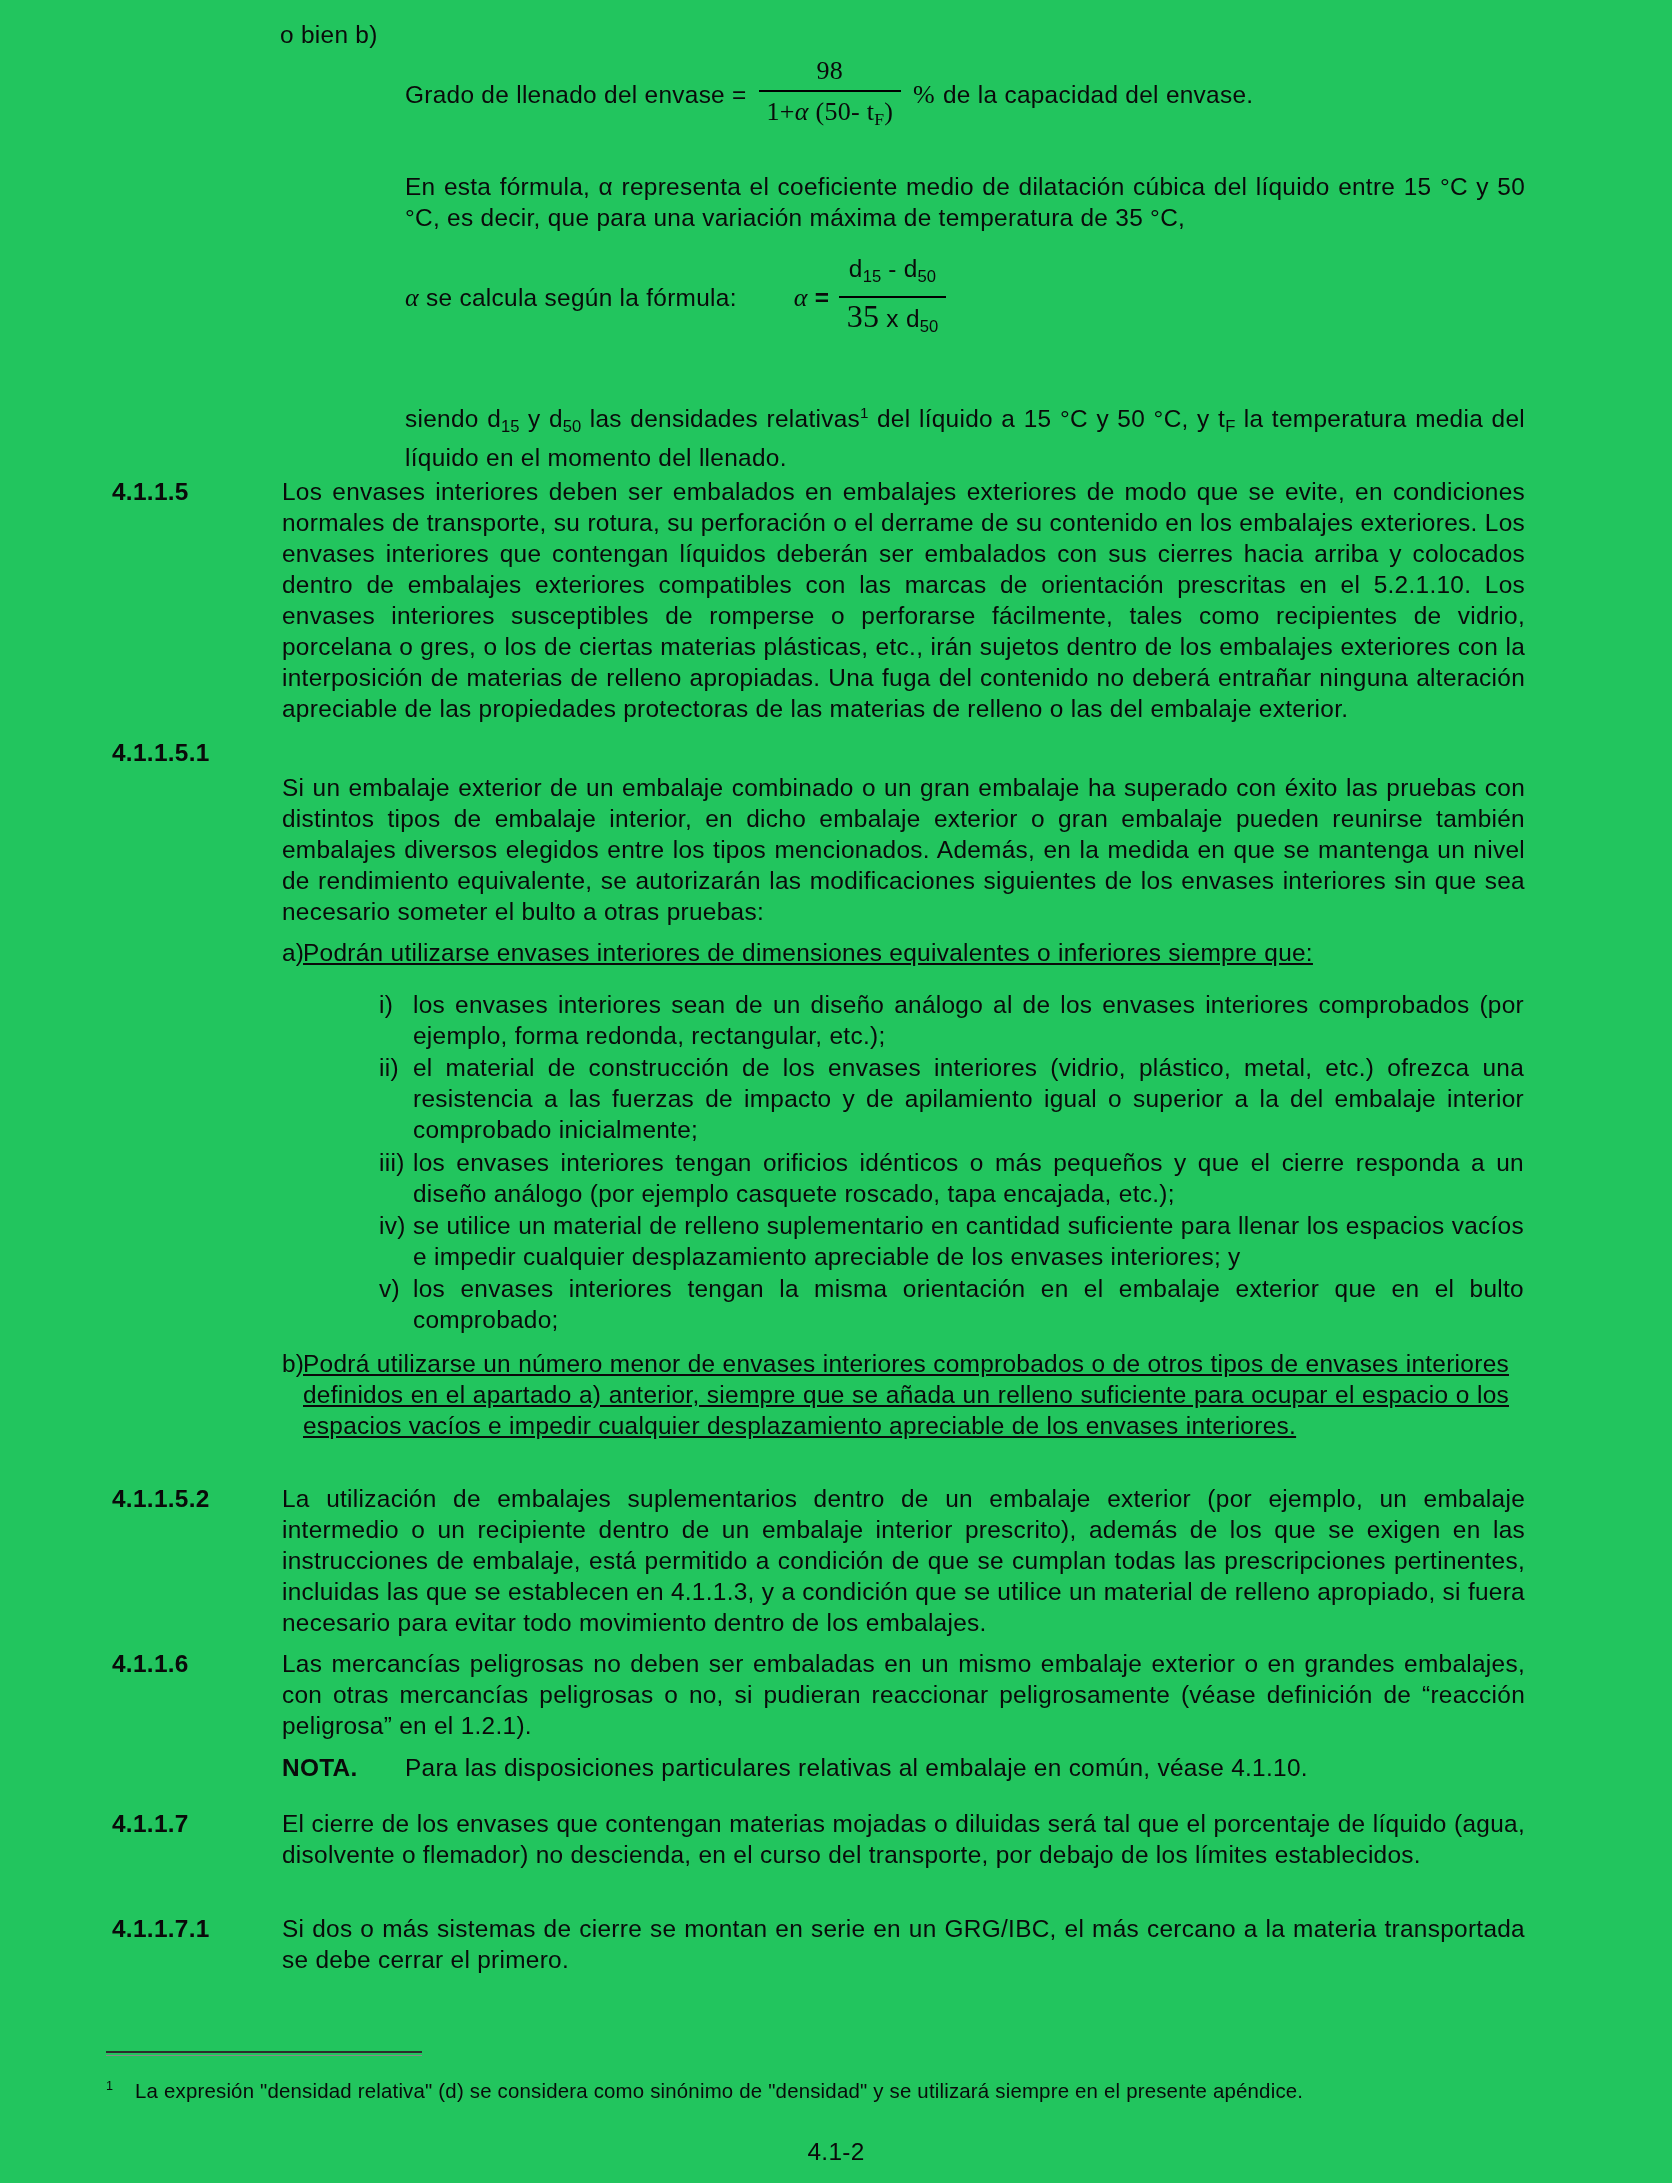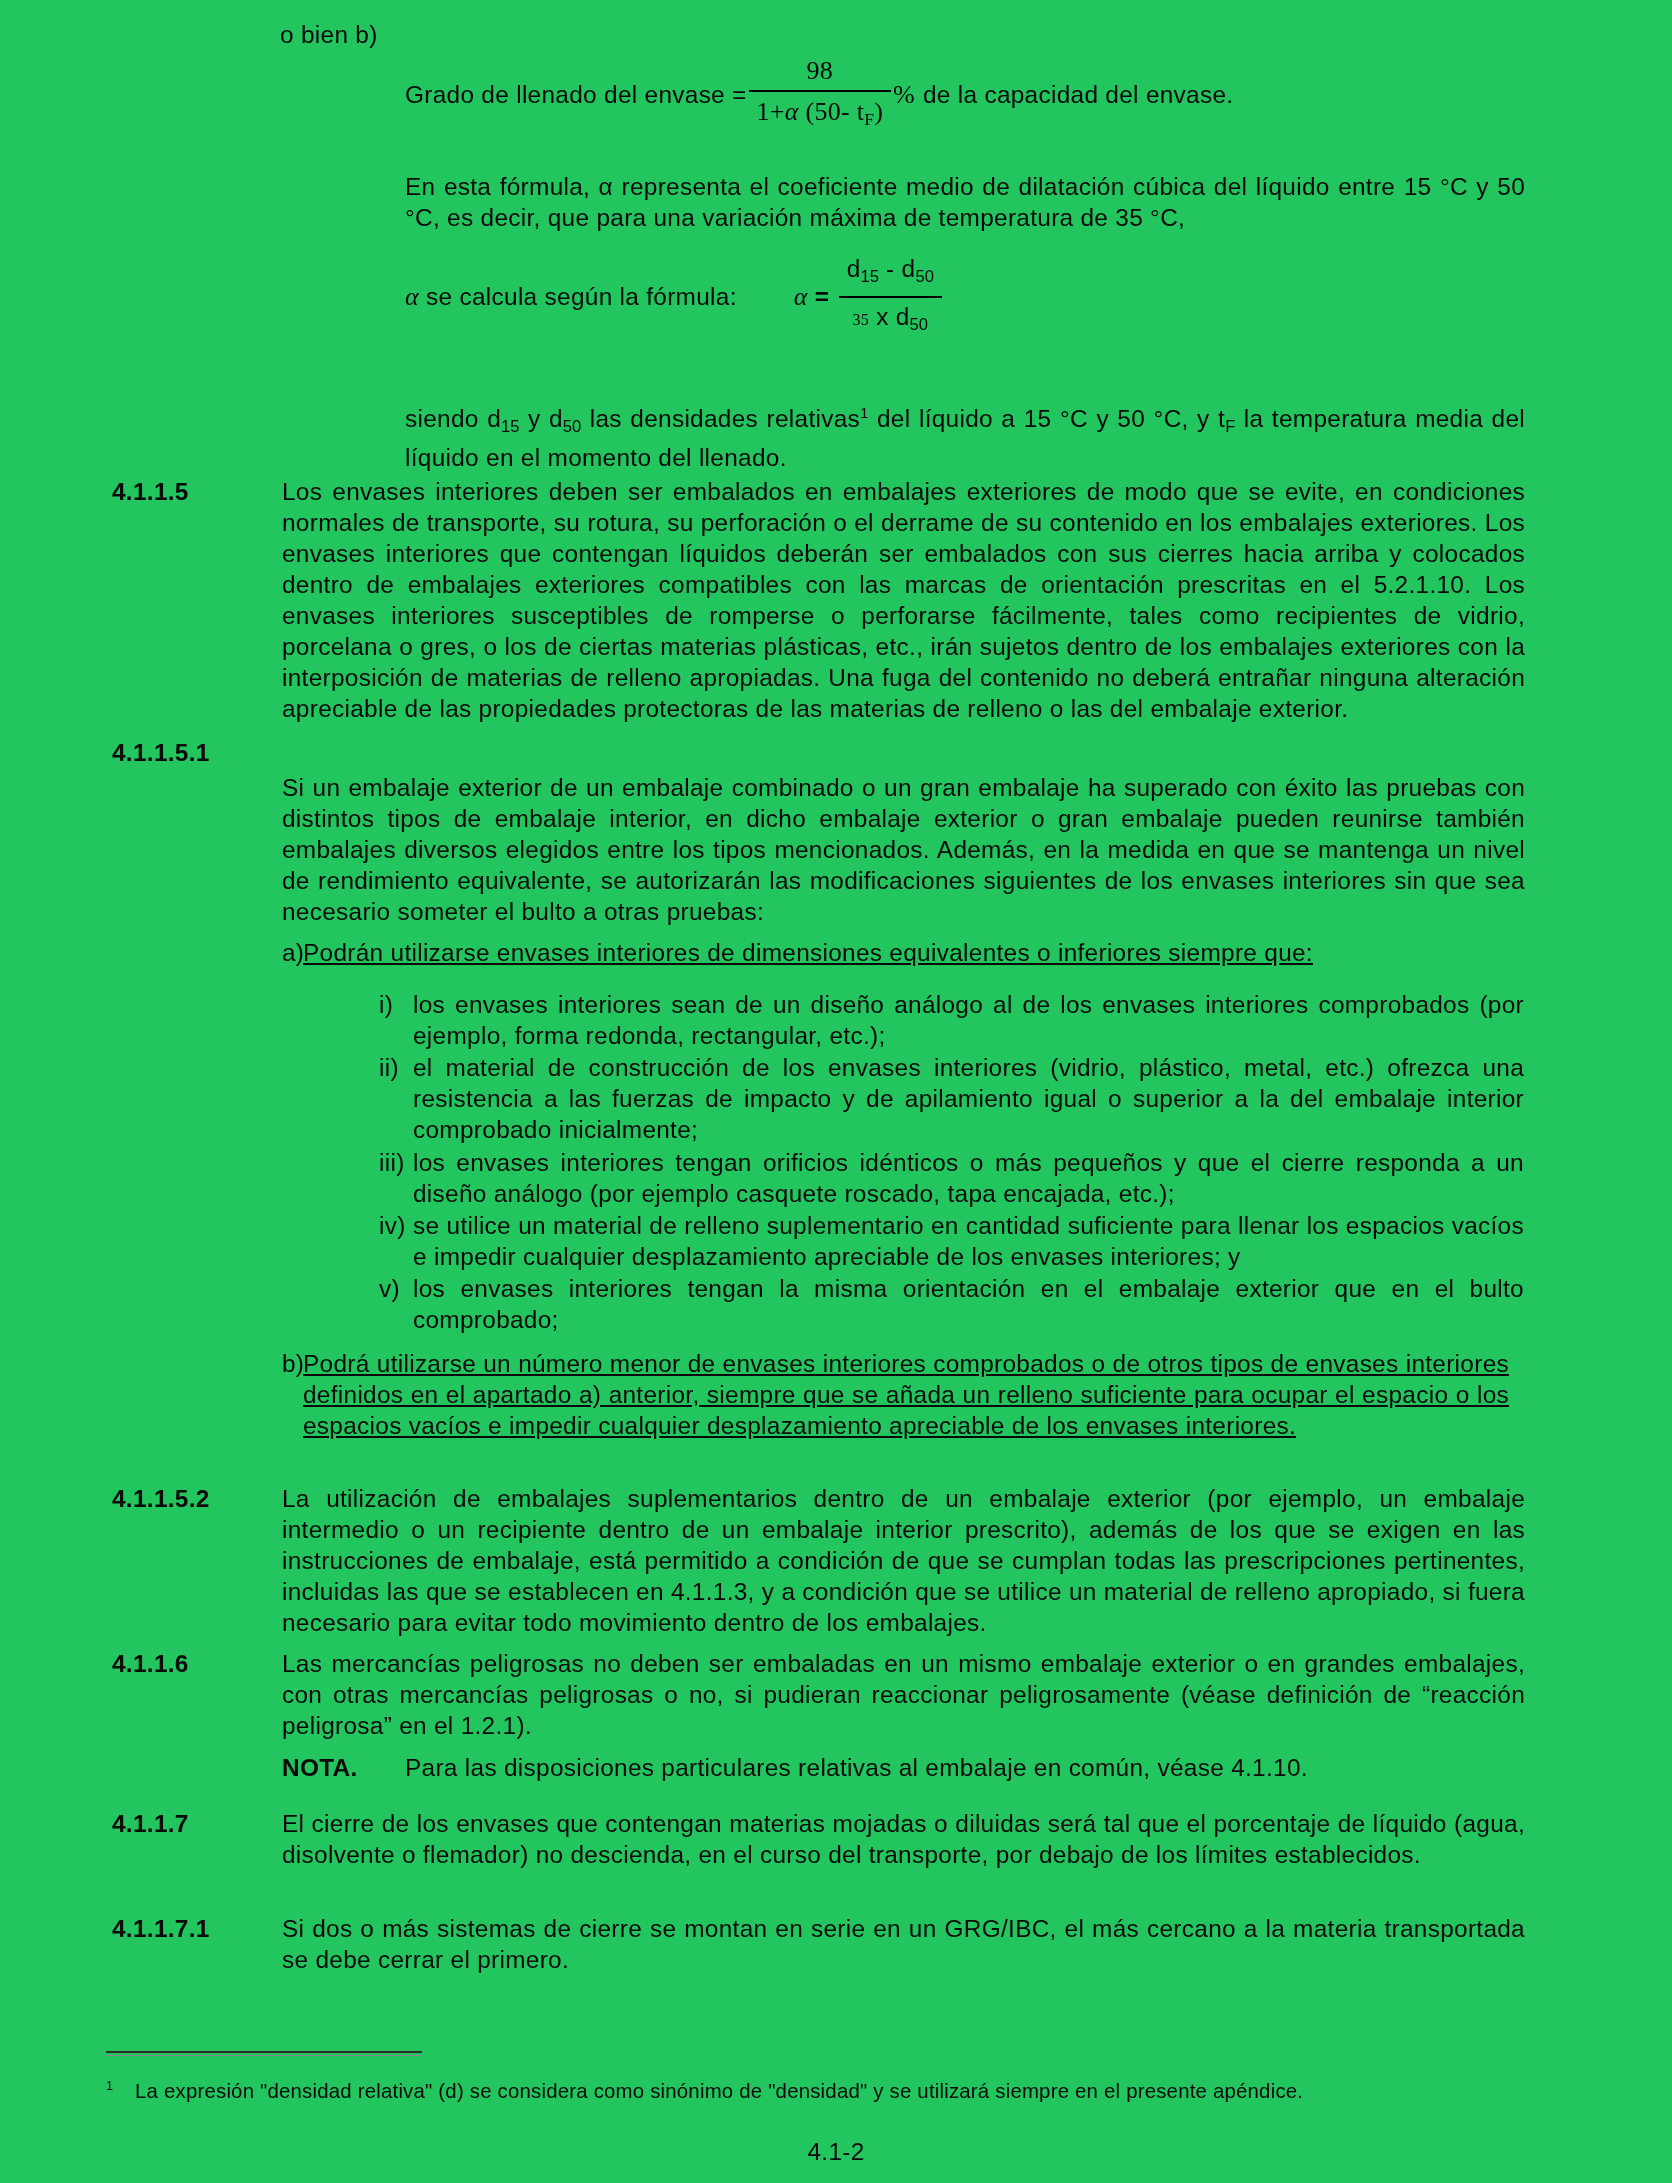--- a/index.html
+++ b/index.html
@@ -44,7 +44,7 @@
 
   <div class="abs formula" style="left:405px;top:55px">
     <span>Grado de llenado del envase =</span>
-    <span class="frac f-serif" style="margin:0 2px">
+    <span class="frac f-serif" style="margin:0 12px">
       <span class="num">98</span>
       <span class="den"><span>1+</span><span class="it">α</span><span> (50- t</span><sub>F</sub><span>)</span></span>
     </span>

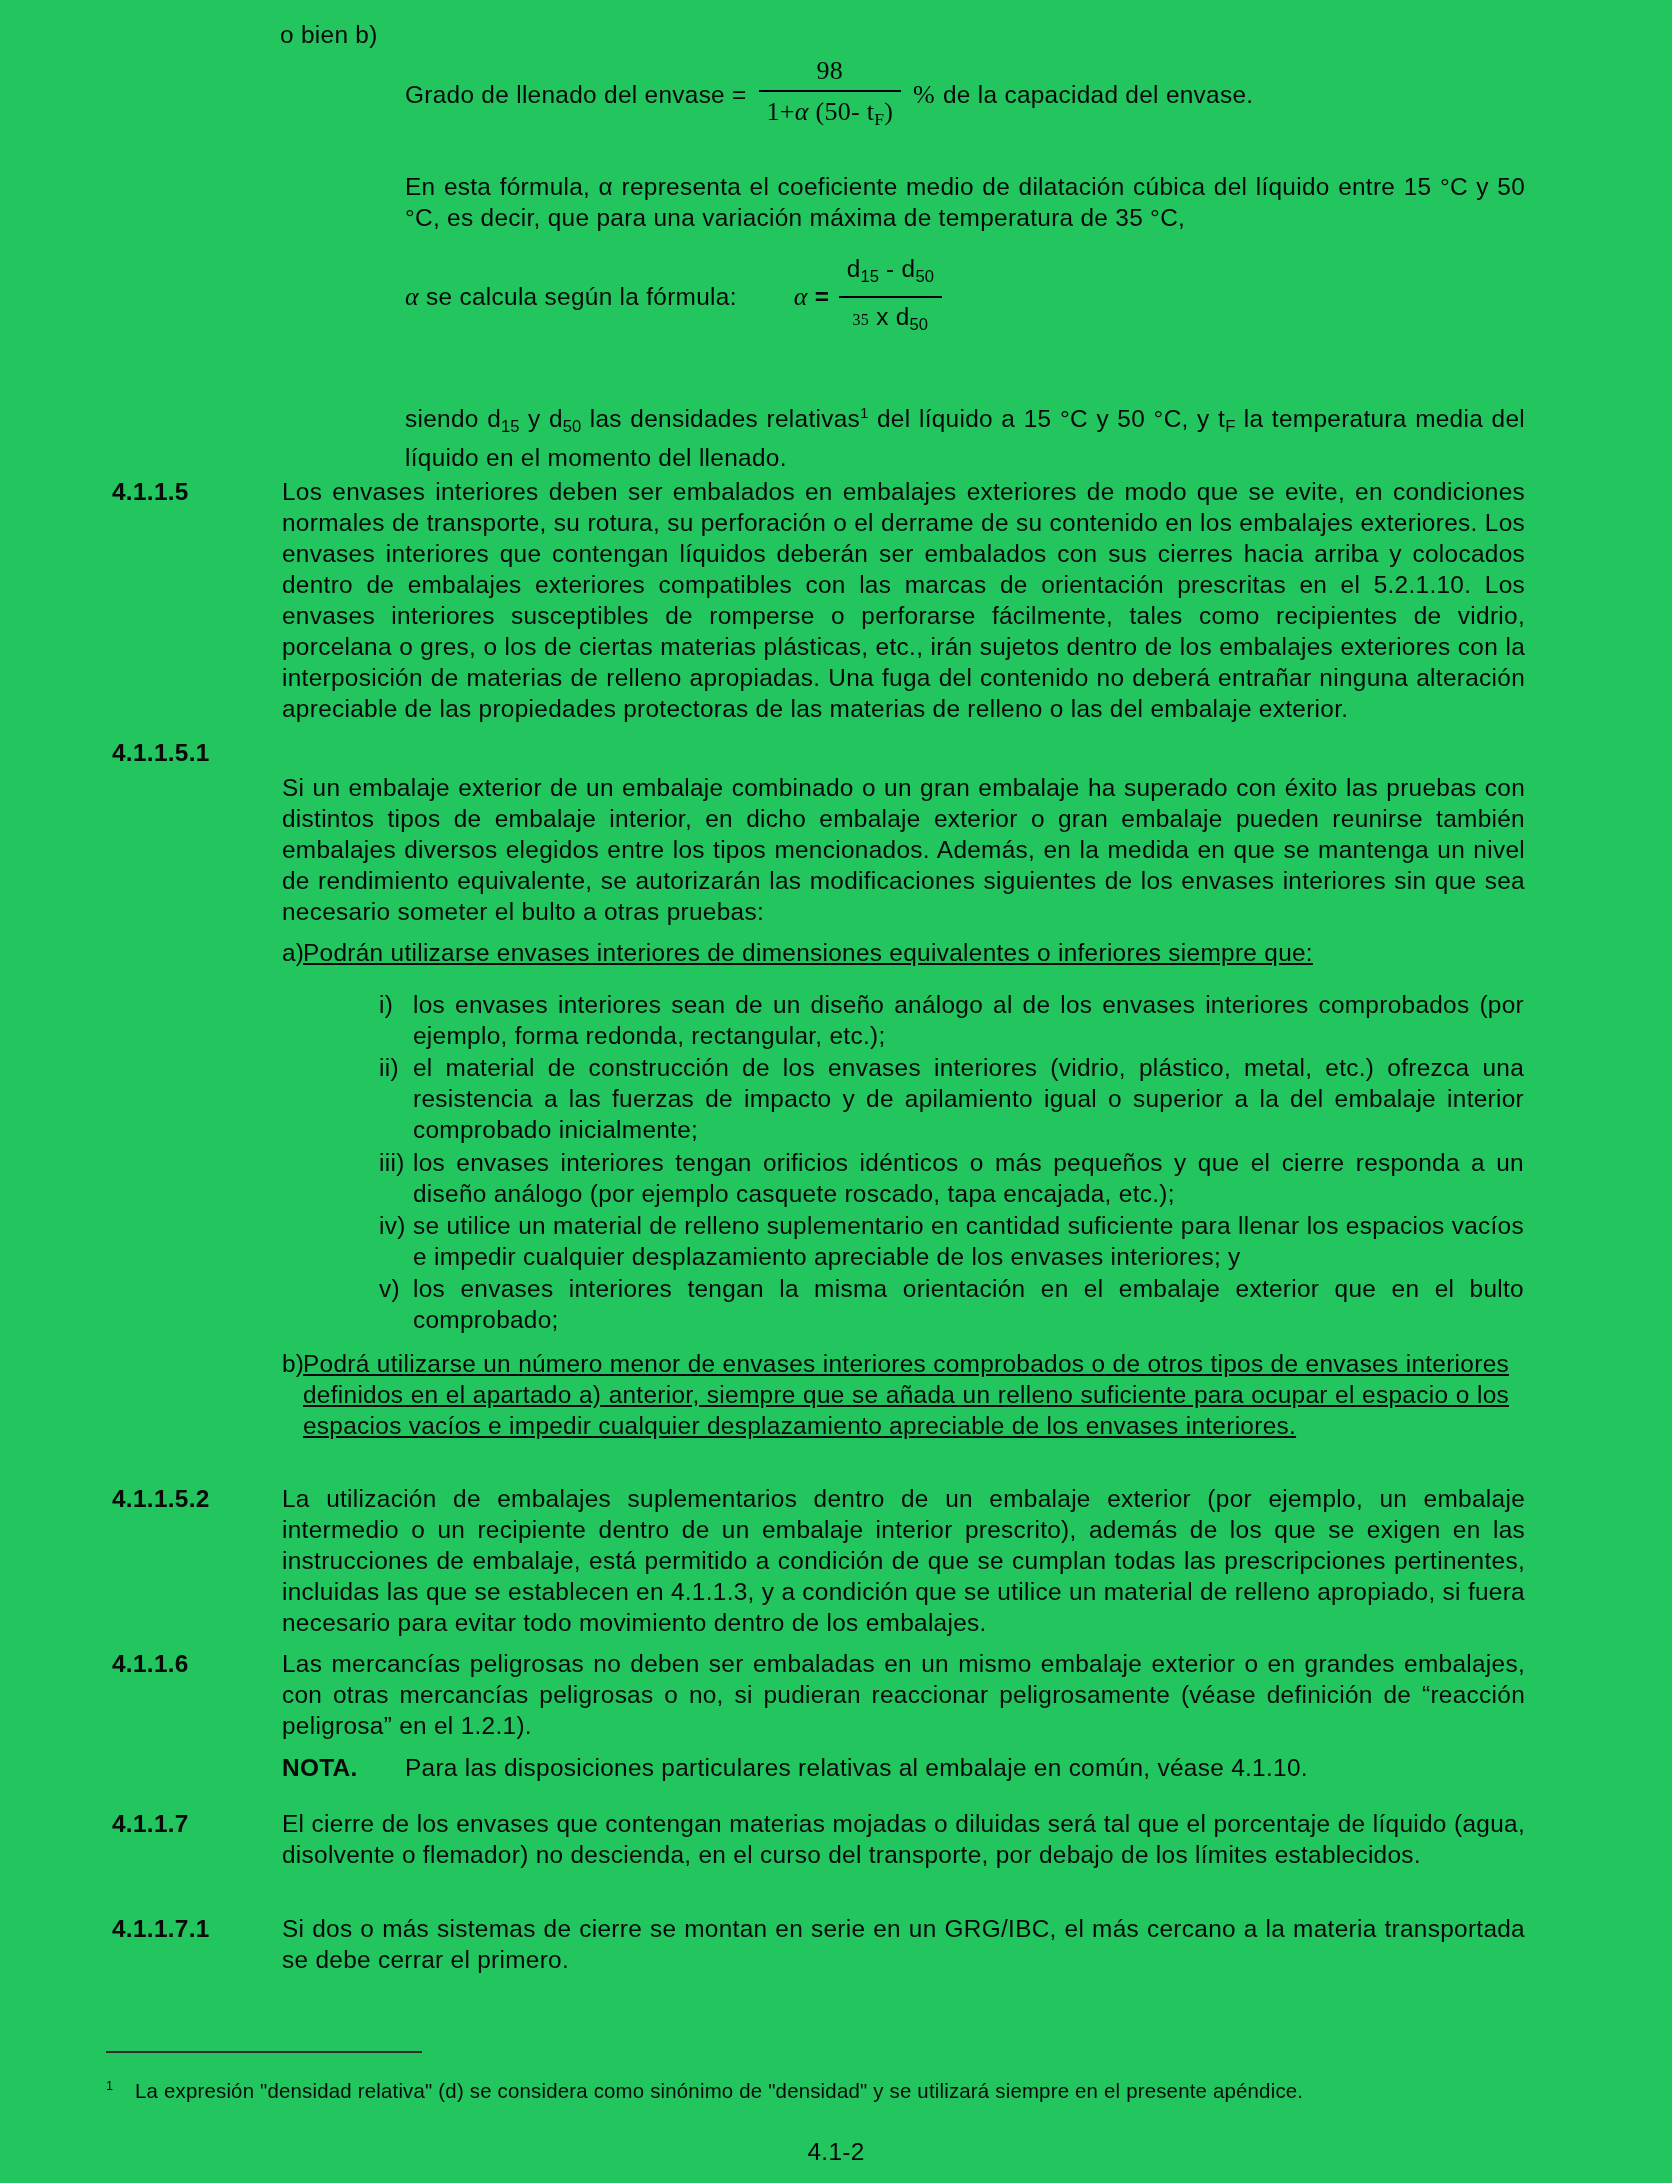--- a/index.html
+++ b/index.html
@@ -60,7 +60,7 @@
     <span><span class="f-serif it">α</span><b> =</b></span>
     <span class="frac" style="margin-left:9.4px">
       <span class="num"><span>d</span><sub>15</sub><span> - d</span><sub>50</sub></span>
-      <span class="den"><span class="f-serif" style="font-size:16px">35</span><span> x d</span><sub>50</sub></span>
+      <span class="den"><span class="f-serif" style="font-size:32px">35</span><span> x d</span><sub>50</sub></span>
     </span>
   </div>
 

